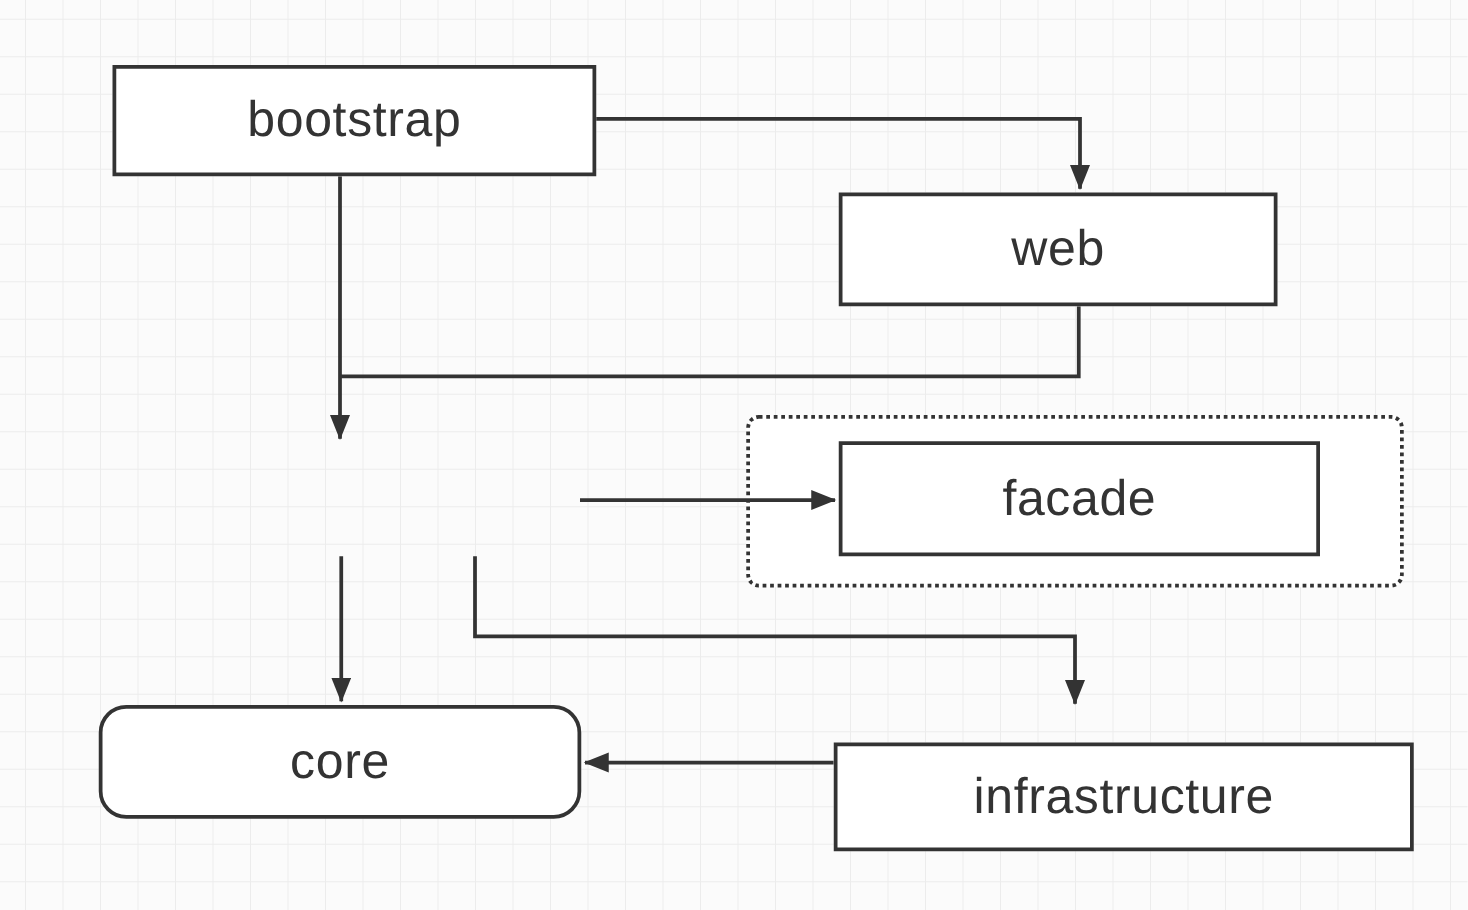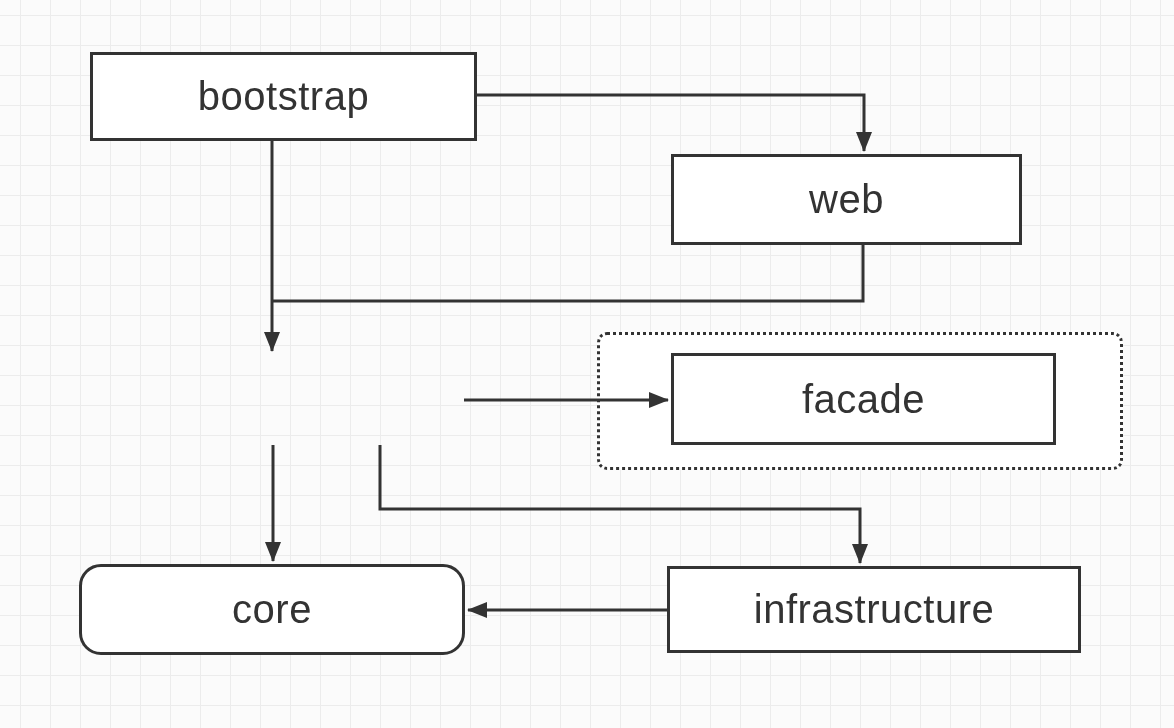--- a/index.html
+++ b/index.html
@@ -33,7 +33,7 @@
   #n-service{left:79px;top:354px;width:385px;height:91px;}
   #n-facade{left:671px;top:353px;width:385px;height:92px;text-align:right;}
   #n-core{left:79px;top:564px;width:386px;height:91px;border-radius:22px;}
-  #n-infrastructure{left:667px;top:566px;width:414px;height:87px;}
+  #n-infrastructure{left:667px;top:594px;width:464px;height:87px;}
 </style>
 </head>
 <body>

